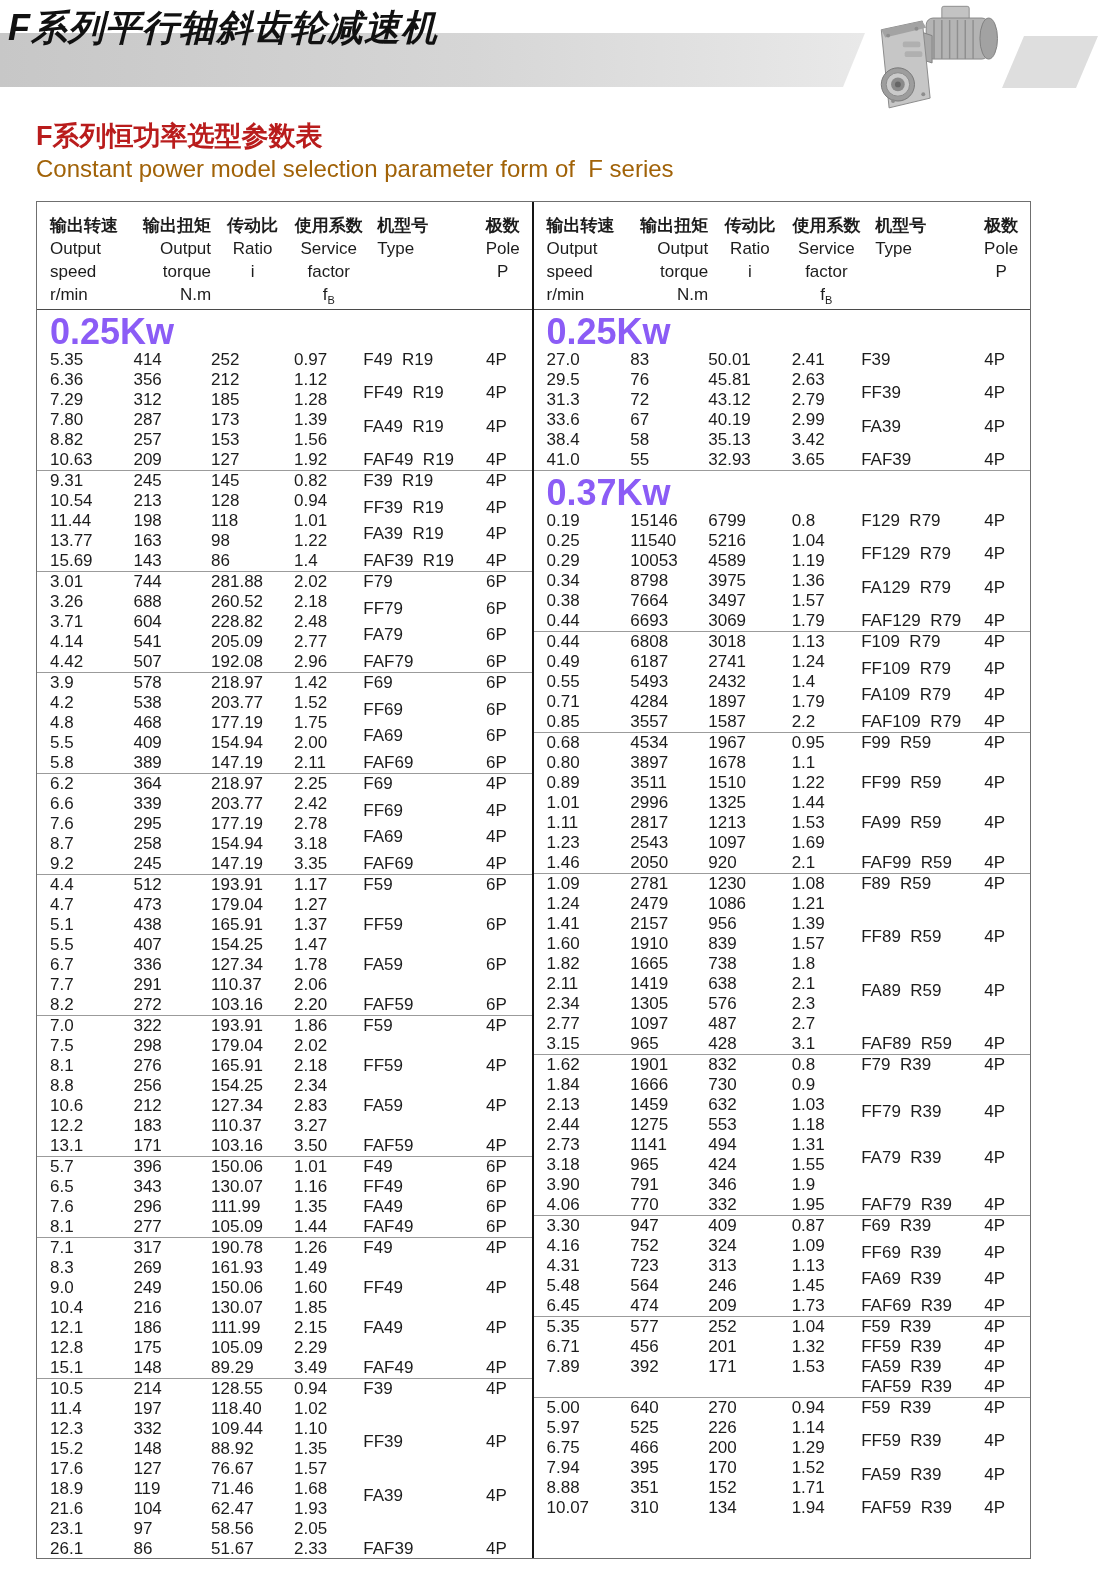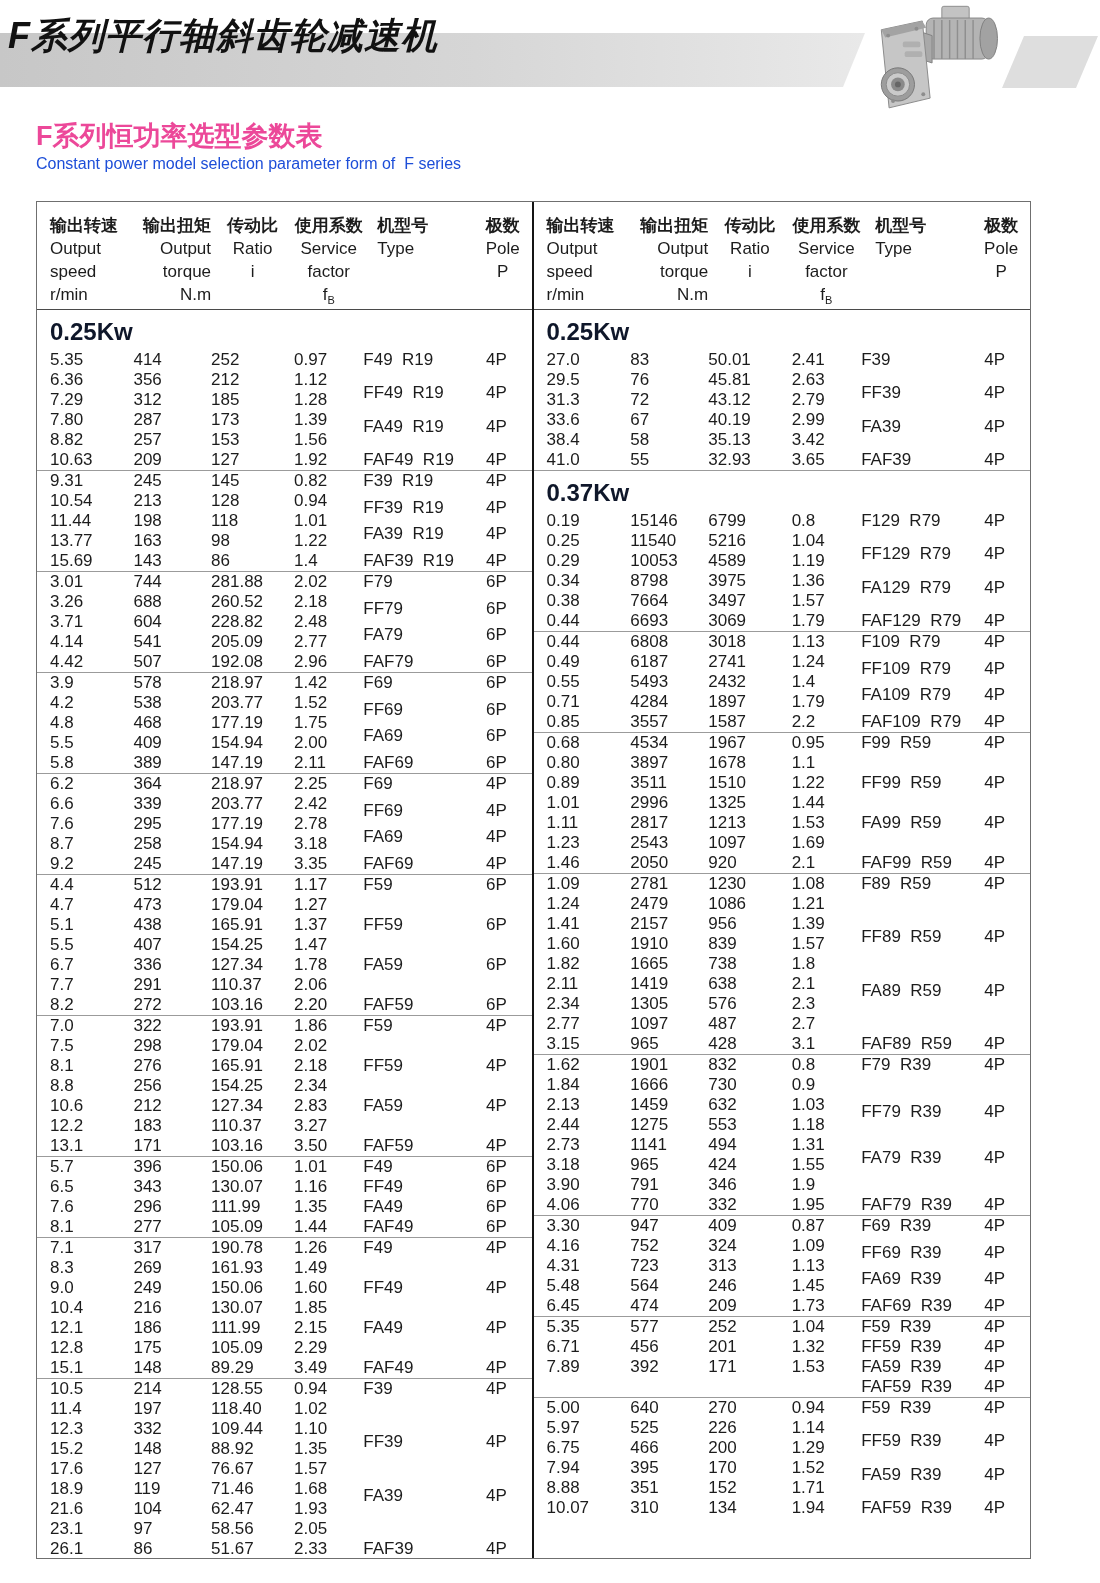--- a/index.html
+++ b/index.html
@@ -10,7 +10,7 @@
   .banner{position:absolute;left:0;top:33px;width:865px;height:54px;
           background:linear-gradient(90deg,#c7c7c7 0%,#d6d6d6 55%,#e9e9e9 100%);
           clip-path:polygon(0 0,100% 0,calc(100% - 22px) 100%,0 100%);}
-  .banner-text{position:absolute;left:8px;top:12px;font-size:36px;font-weight:bold;
+  .banner-text{position:absolute;left:8px;top:4px;font-size:36px;font-weight:bold;
                font-style:italic;letter-spacing:1px;color:#111;white-space:nowrap;}
   .deco-para{position:absolute;left:1002px;top:36px;width:96px;height:52px;background:#dedede;
              clip-path:polygon(22px 0,100% 0,calc(100% - 22px) 100%,0 100%);}

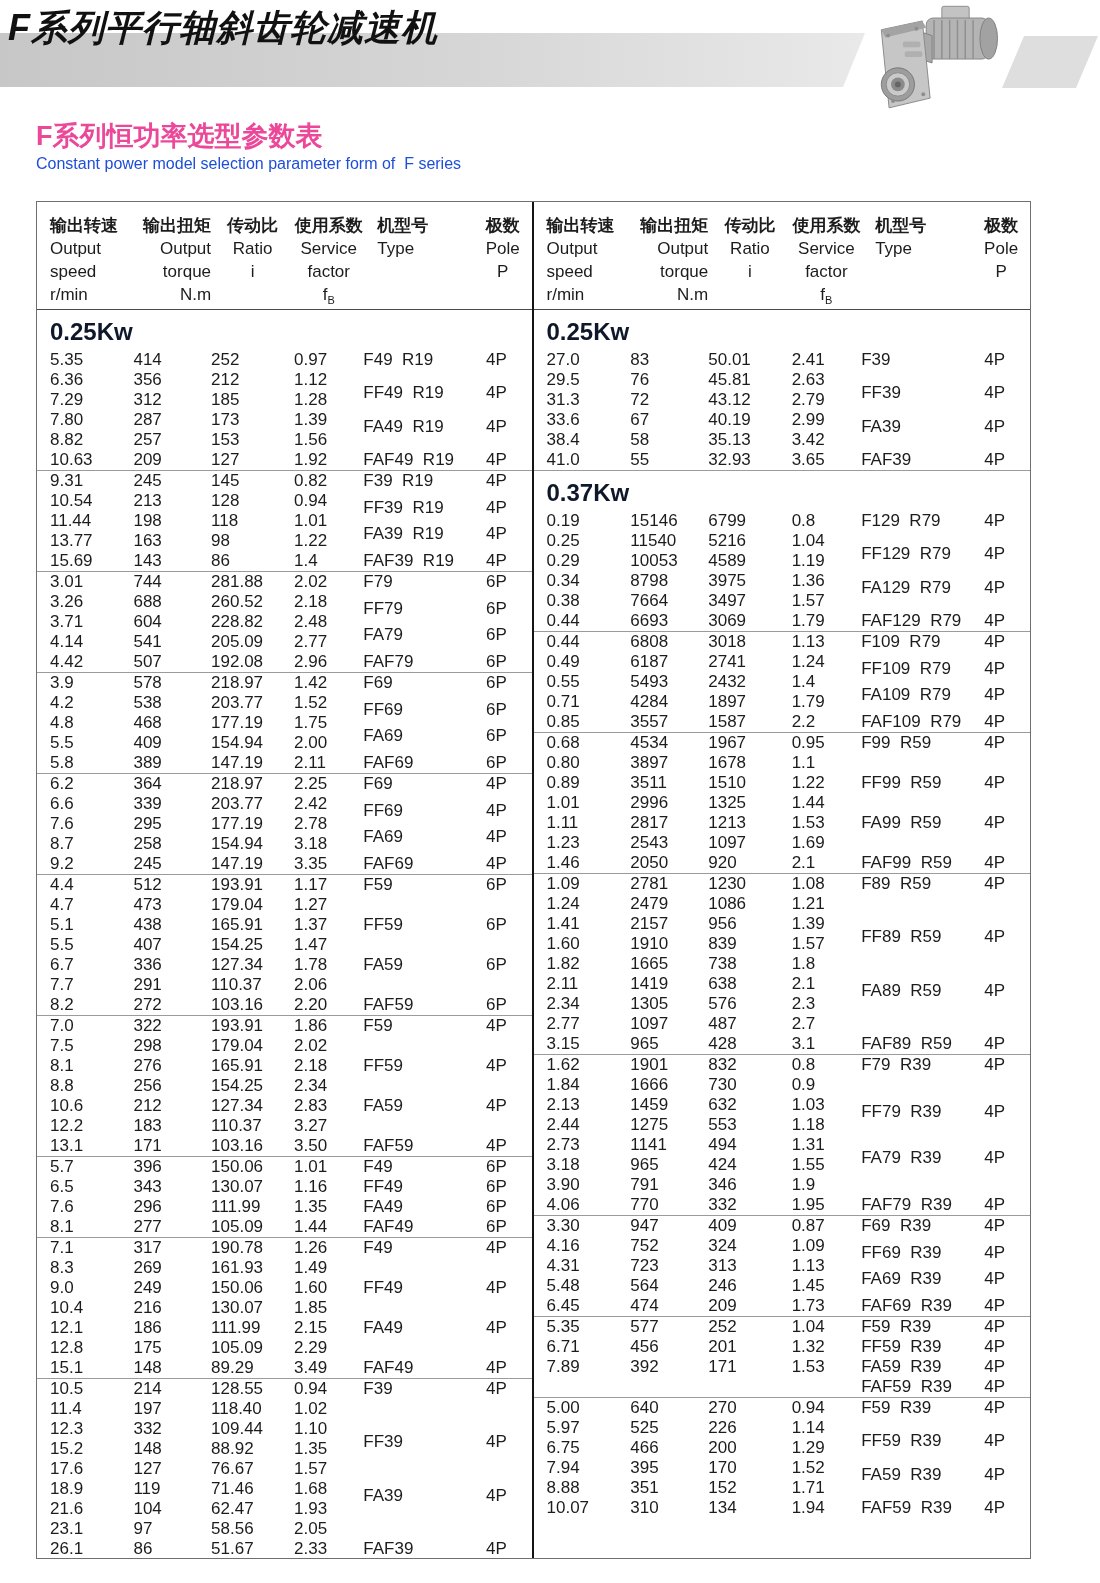--- a/index.html
+++ b/index.html
@@ -17,7 +17,7 @@
   .motor{position:absolute;left:852px;top:2px;width:166px;height:118px;}
 
   
-  .heading-zh{position:absolute;left:36px;top:118px;font-size:27px;font-weight:bold;color:#ec4899;}
+  .heading-zh{position:absolute;left:36px;top:118px;font-size:27px;font-weight:bold;color:#b91c1c;}
   .heading-en{position:absolute;left:36px;top:155px;font-size:16px;color:#1d4ed8;white-space:pre;}
 
   

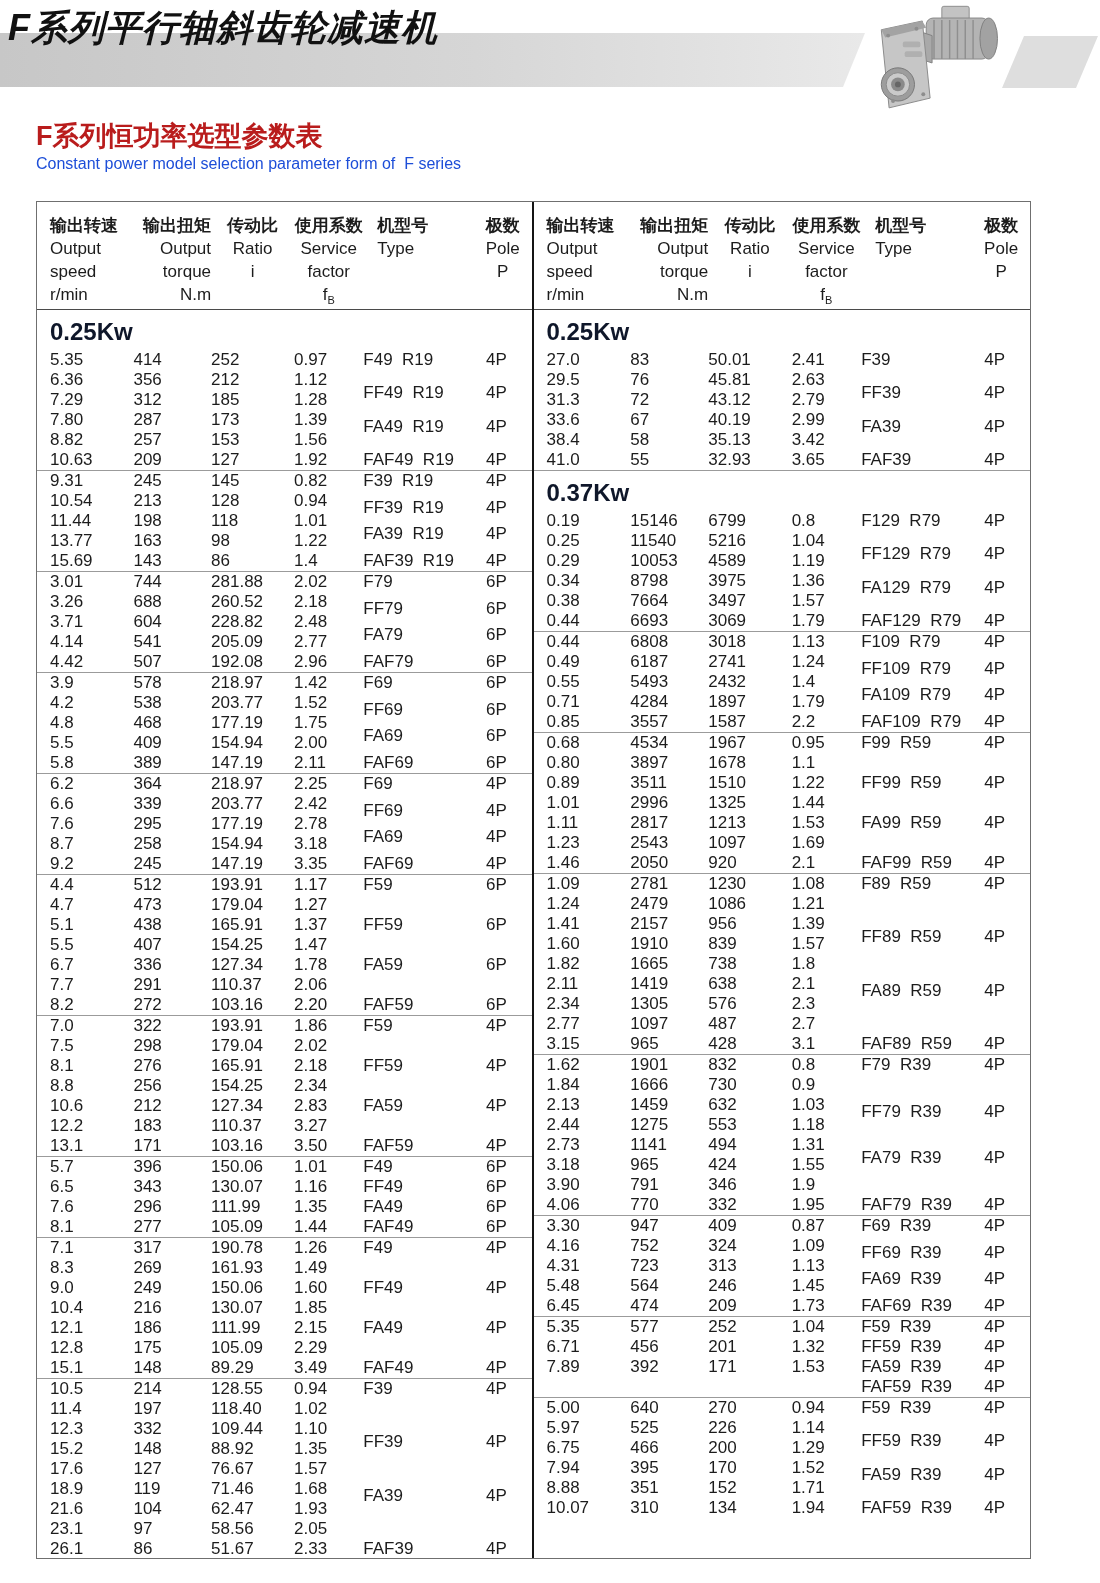--- a/index.html
+++ b/index.html
@@ -18,7 +18,7 @@
 
   
   .heading-zh{position:absolute;left:36px;top:118px;font-size:27px;font-weight:bold;color:#b91c1c;}
-  .heading-en{position:absolute;left:36px;top:155px;font-size:16px;color:#1d4ed8;white-space:pre;}
+  .heading-en{position:absolute;left:36px;top:155px;font-size:24px;color:#a16207;white-space:pre;}
 
   
   .ptable{position:absolute;left:36px;top:201px;width:995px;height:1358px;

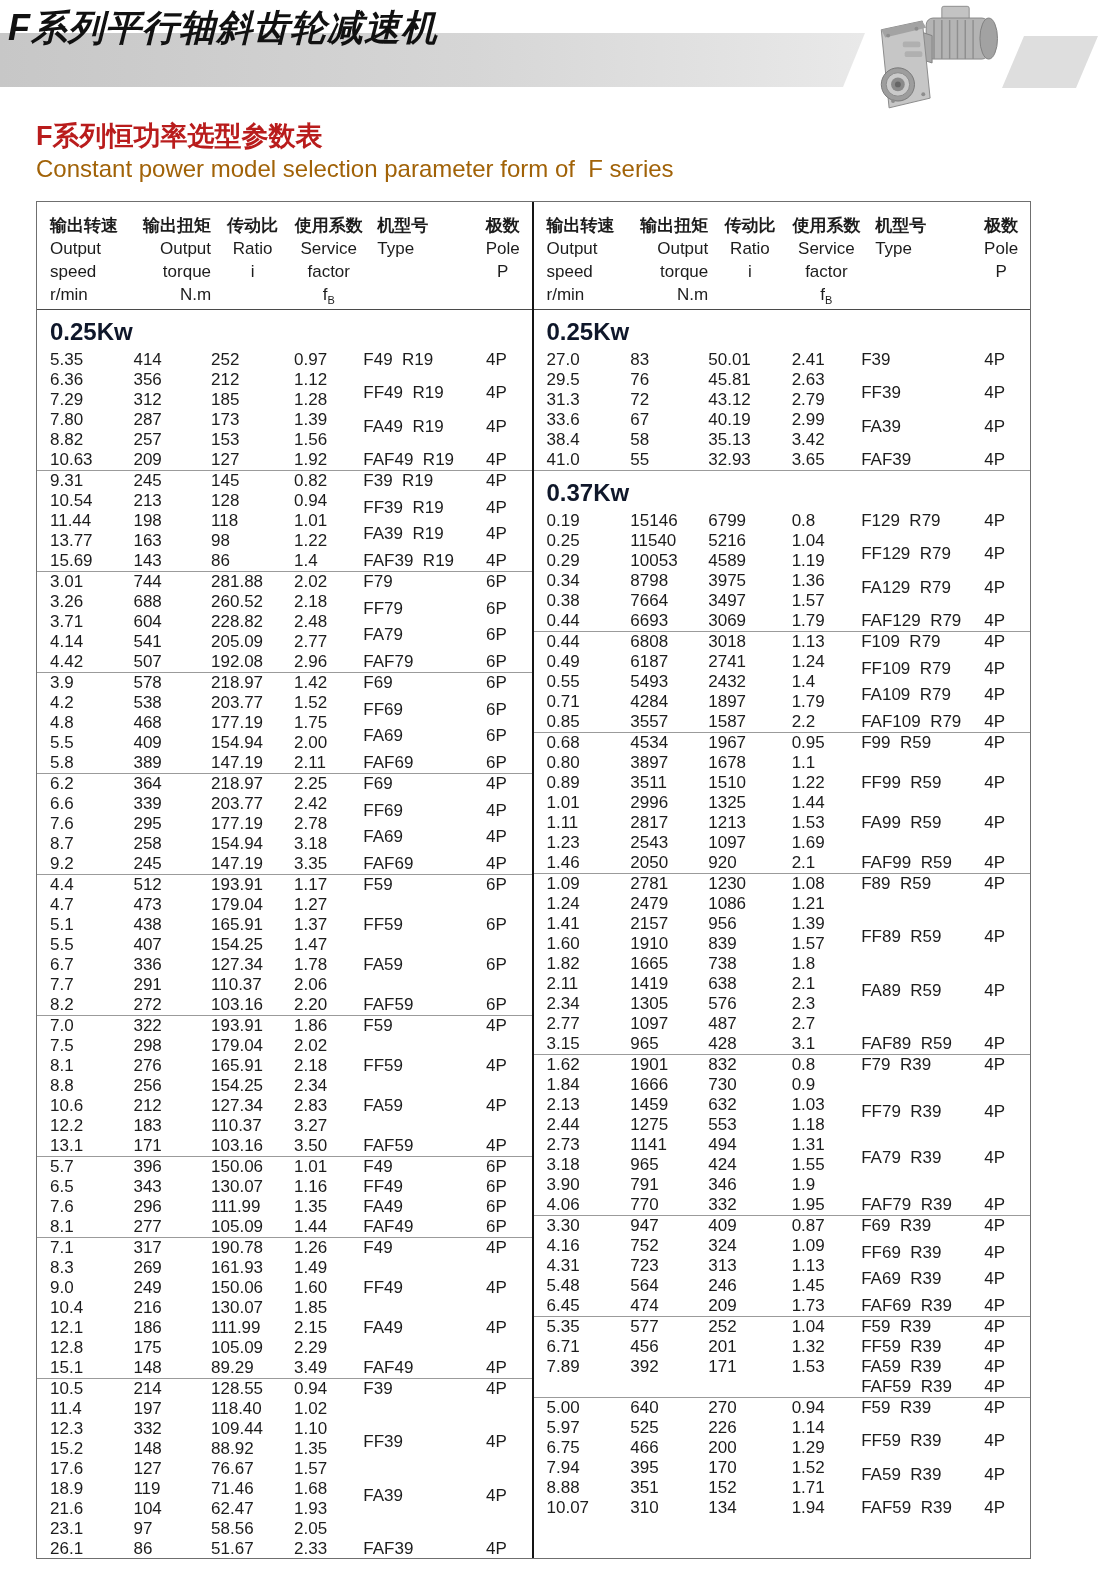--- a/index.html
+++ b/index.html
@@ -40,7 +40,7 @@
 
   .tbody{flex:1;display:flex;flex-direction:column;}
   .sec + .sec{border-top:1px solid #9b9b9b;}
-  .seclabel{height:40px;line-height:44px;font-size:24px;font-weight:bold;padding-left:13px;color:#0f172a;}
+  .seclabel{height:40px;line-height:44px;font-size:36px;font-weight:bold;padding-left:13px;color:#8b5cf6;}
   .grp{display:grid;grid-template-columns:19.5% 15.7% 16.8% 14% 24% 10%;}
   .grp + .grp{border-top:1px solid #9b9b9b;}
   .ln{height:20px;line-height:20px;font-size:17px;white-space:pre;}

